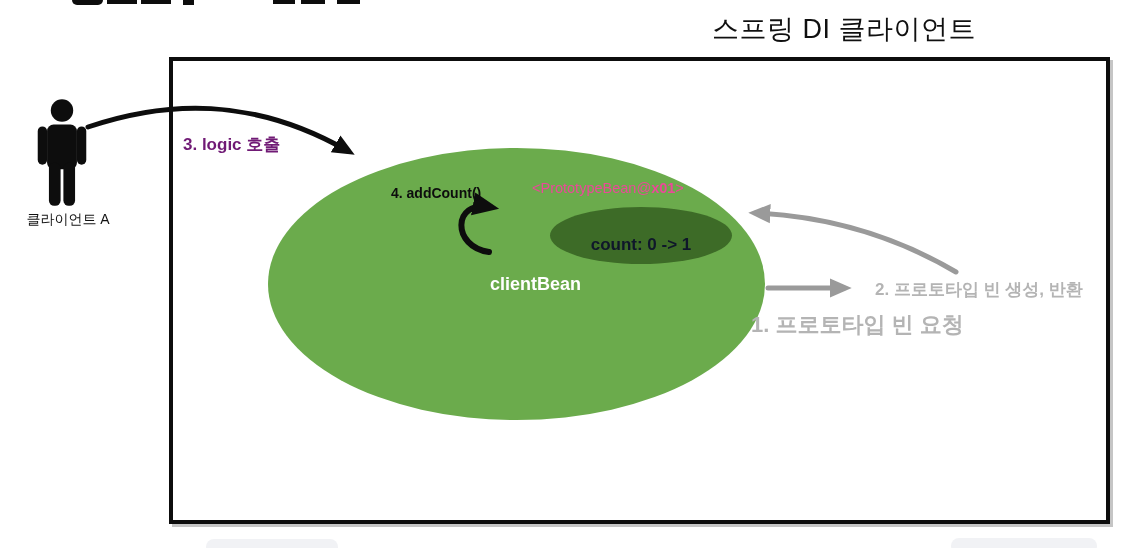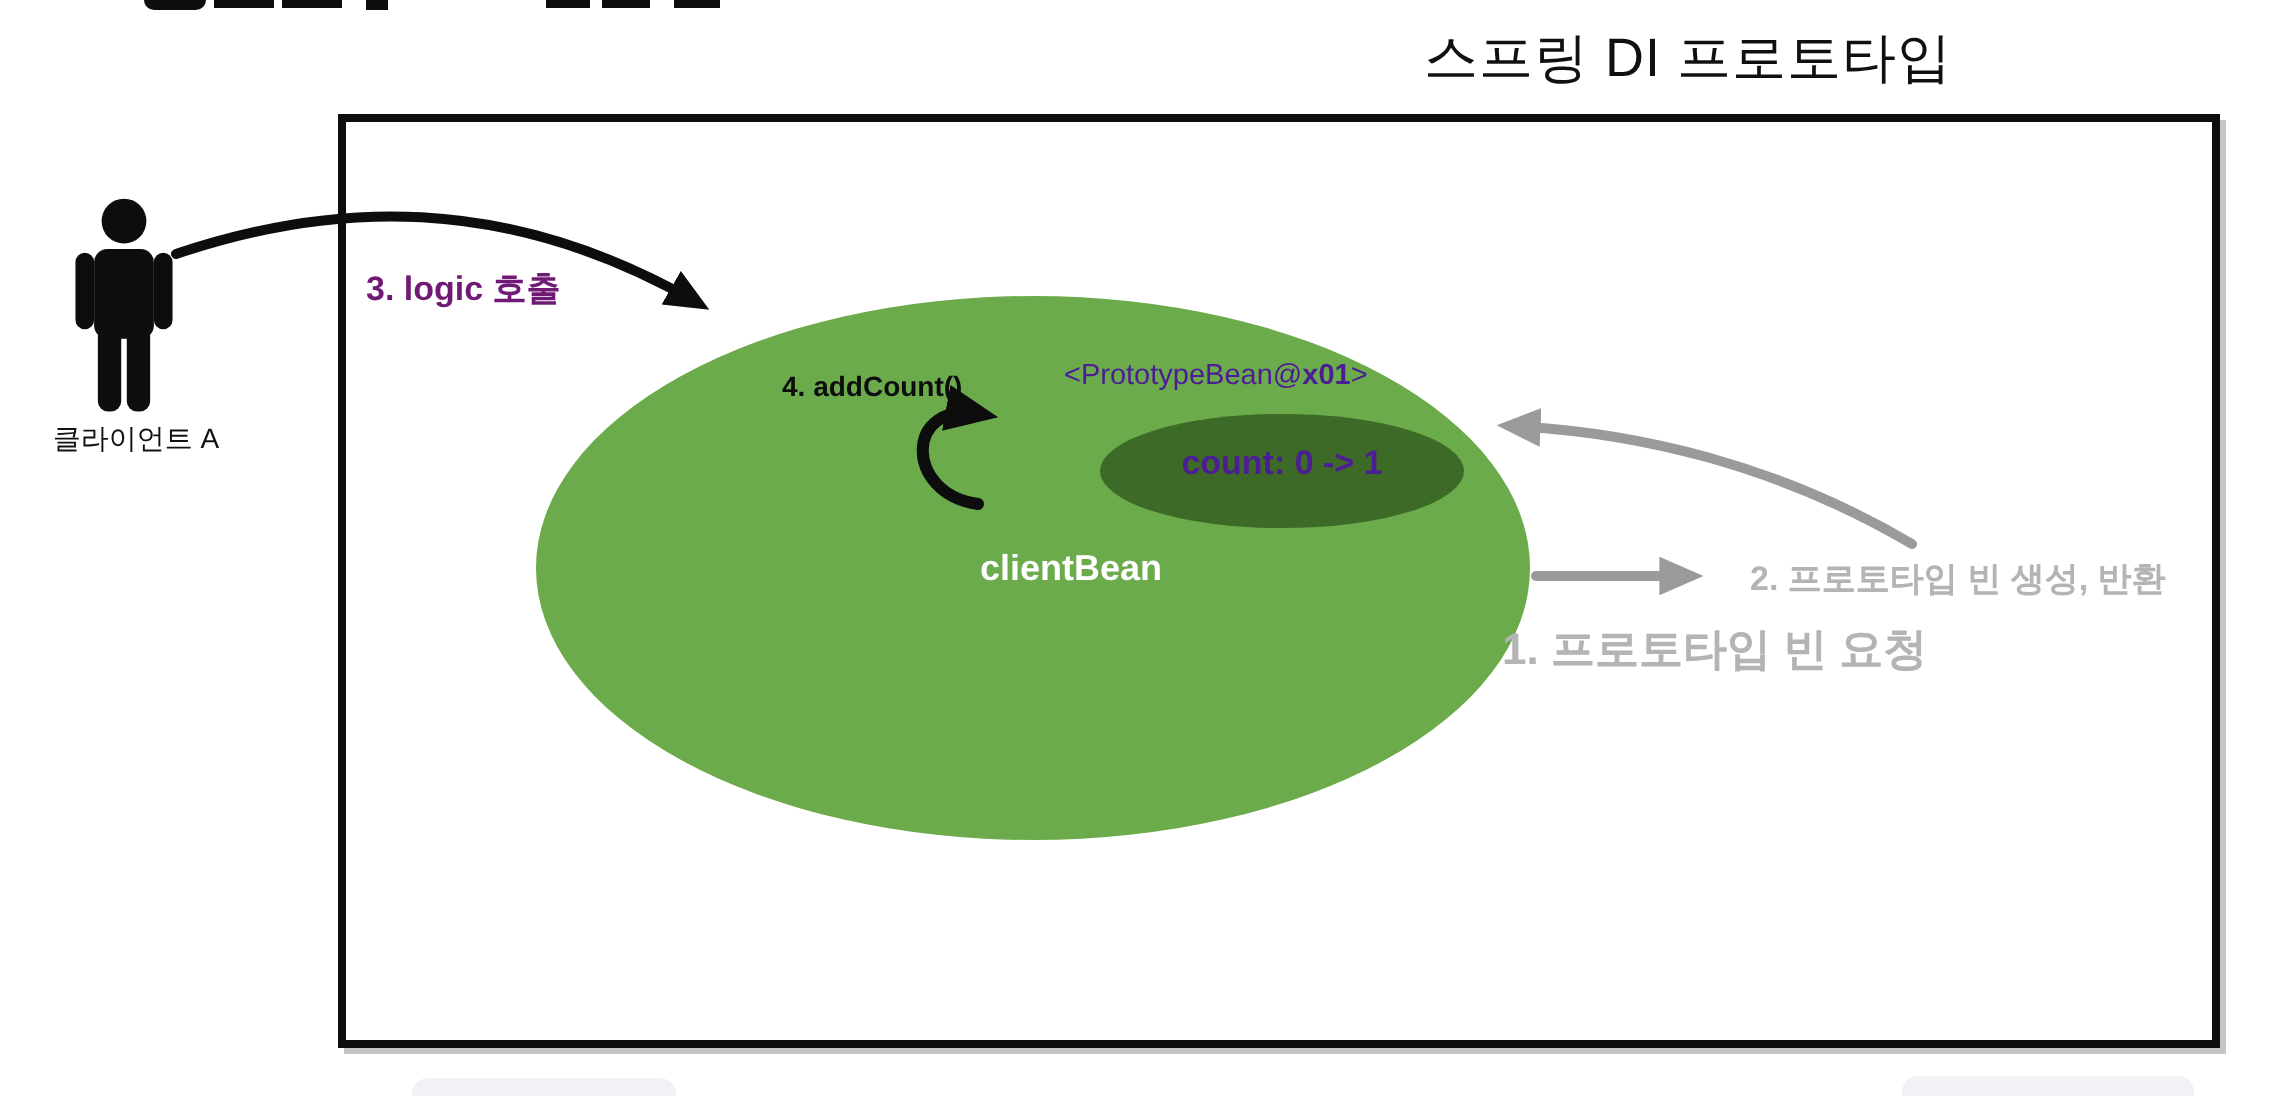--- a/index.html
+++ b/index.html
@@ -61,7 +61,7 @@
   <div class="frag" style="left:301px;width:24px;"></div>
   <div class="frag" style="left:337px;width:23px;"></div>
 
-  <div class="diagram-title">스프링 DI 프로토타입</div>
+  <div class="diagram-title">스프링 DI 클라이언트</div>
 
   <div class="container-box"></div>
 

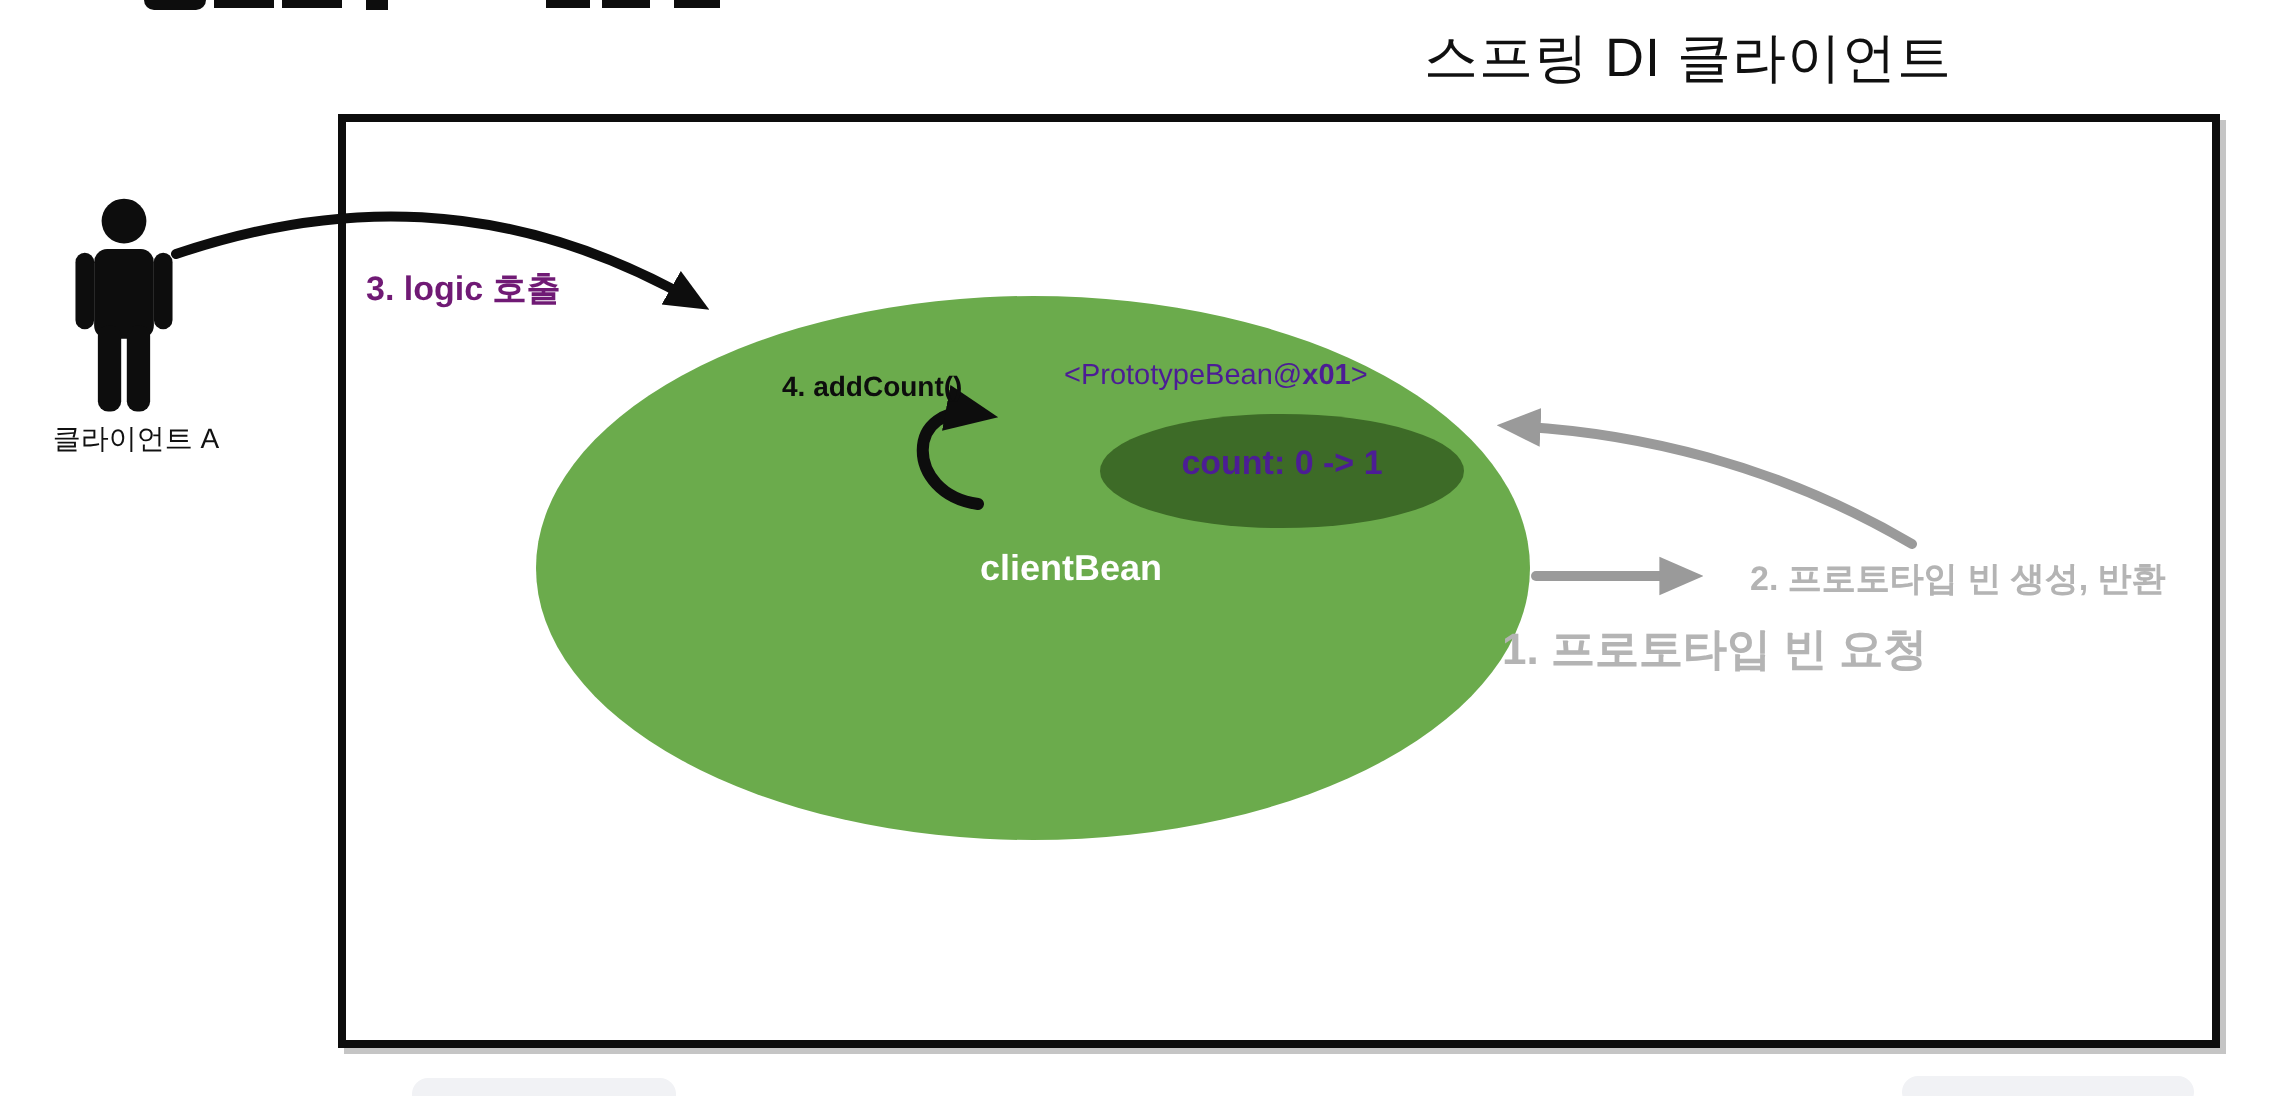--- a/index.html
+++ b/index.html
@@ -34,7 +34,7 @@
   .client-label{left:14px;top:211px;width:108px;text-align:center;font-size:14px;font-weight:normal;color:#111;}
   .logic-call{left:183px;top:133px;font-size:17px;font-weight:bold;color:#701a75;}
   .add-count{left:391px;top:185px;font-size:14px;font-weight:bold;color:#0d0d0d;}
-  .proto-ref{left:532px;top:180px;font-size:14.5px;color:#4c1d95;}
+  .proto-ref{left:532px;top:180px;font-size:14.5px;color:#ec4899;}
   .proto-ref b{font-weight:bold;}
   .count-label{left:550px;top:222px;width:182px;text-align:center;font-size:17px;font-weight:bold;color:#4c1d95;}
   .client-bean{left:454px;top:274px;font-size:18px;font-weight:bold;color:#fff;margin-left:36px;}

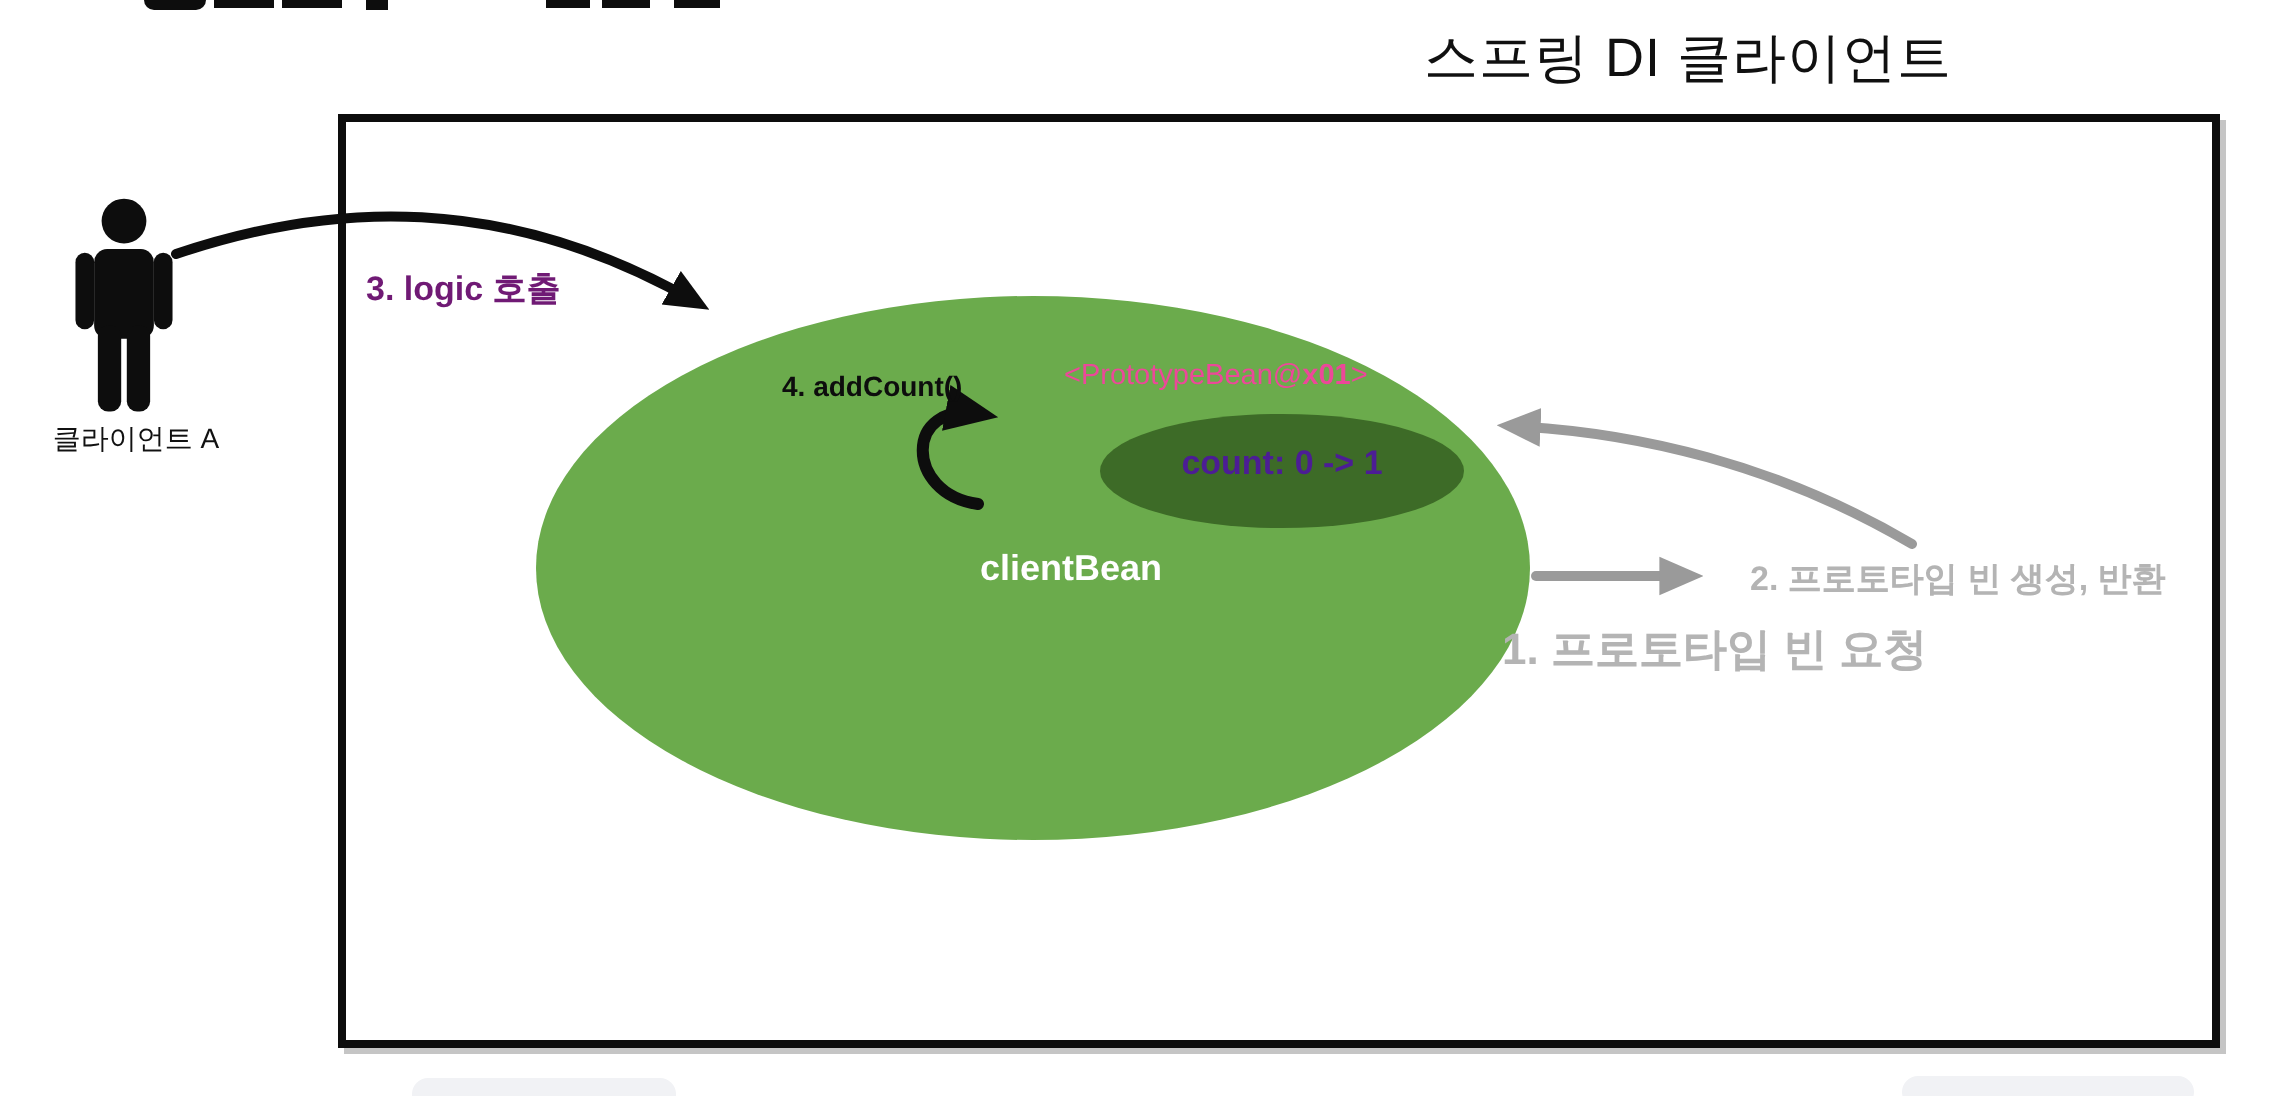--- a/index.html
+++ b/index.html
@@ -36,7 +36,7 @@
   .add-count{left:391px;top:185px;font-size:14px;font-weight:bold;color:#0d0d0d;}
   .proto-ref{left:532px;top:180px;font-size:14.5px;color:#ec4899;}
   .proto-ref b{font-weight:bold;}
-  .count-label{left:550px;top:222px;width:182px;text-align:center;font-size:17px;font-weight:bold;color:#4c1d95;}
+  .count-label{left:550px;top:235px;width:182px;text-align:center;font-size:17px;font-weight:bold;color:#0f172a;}
   .client-bean{left:454px;top:274px;font-size:18px;font-weight:bold;color:#fff;margin-left:36px;}
   .step-muted{font-weight:bold;color:#b4b4b4;}
   .step2{left:875px;top:278px;font-size:17px;}

